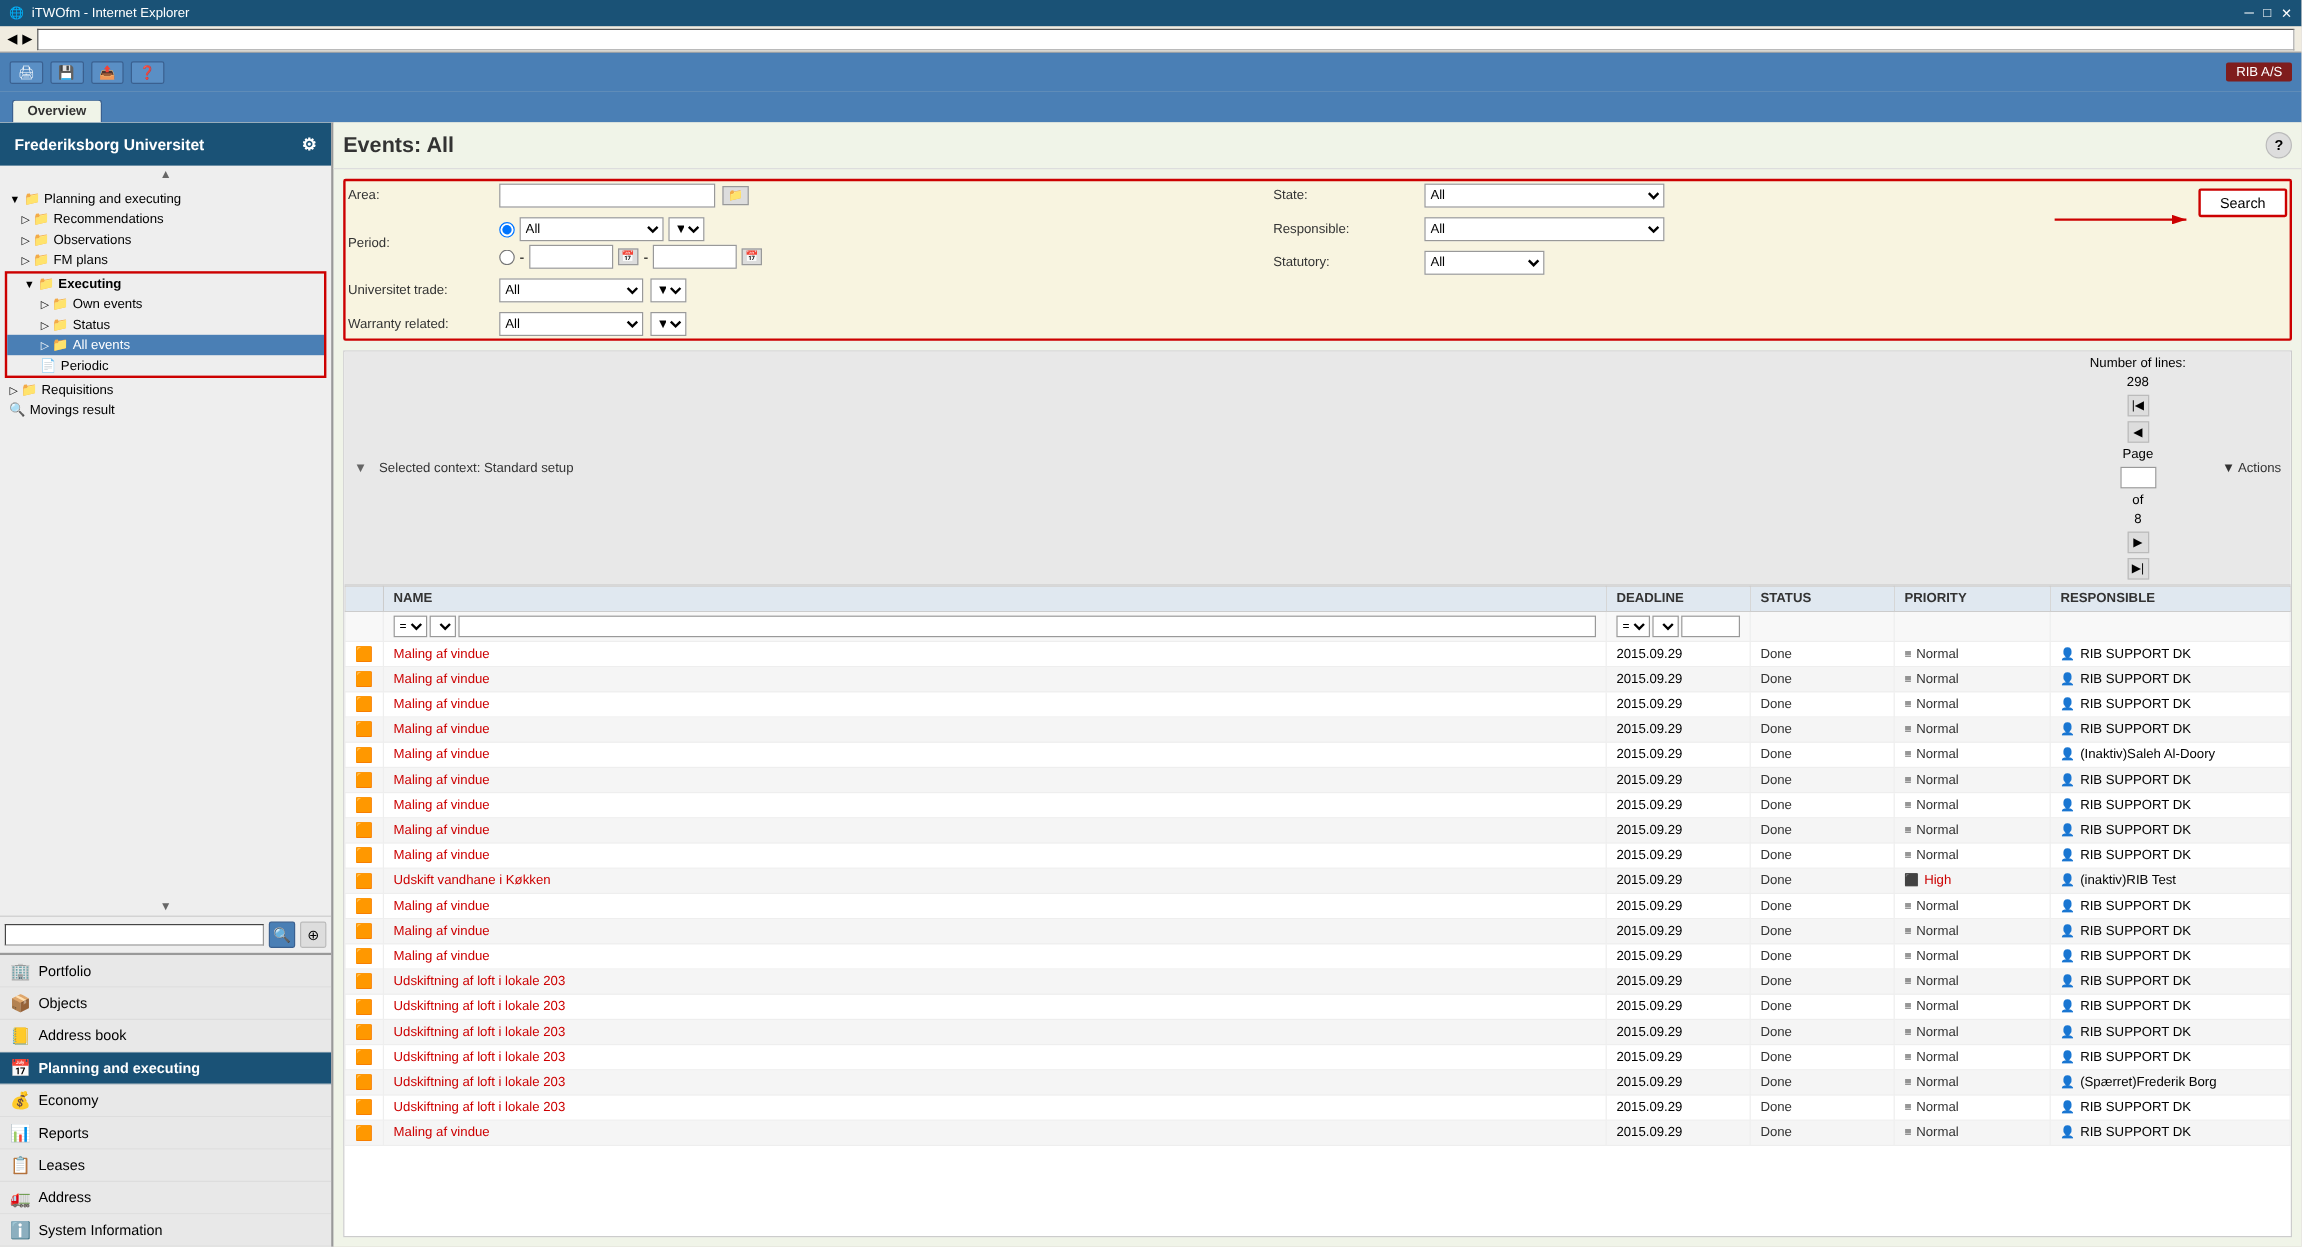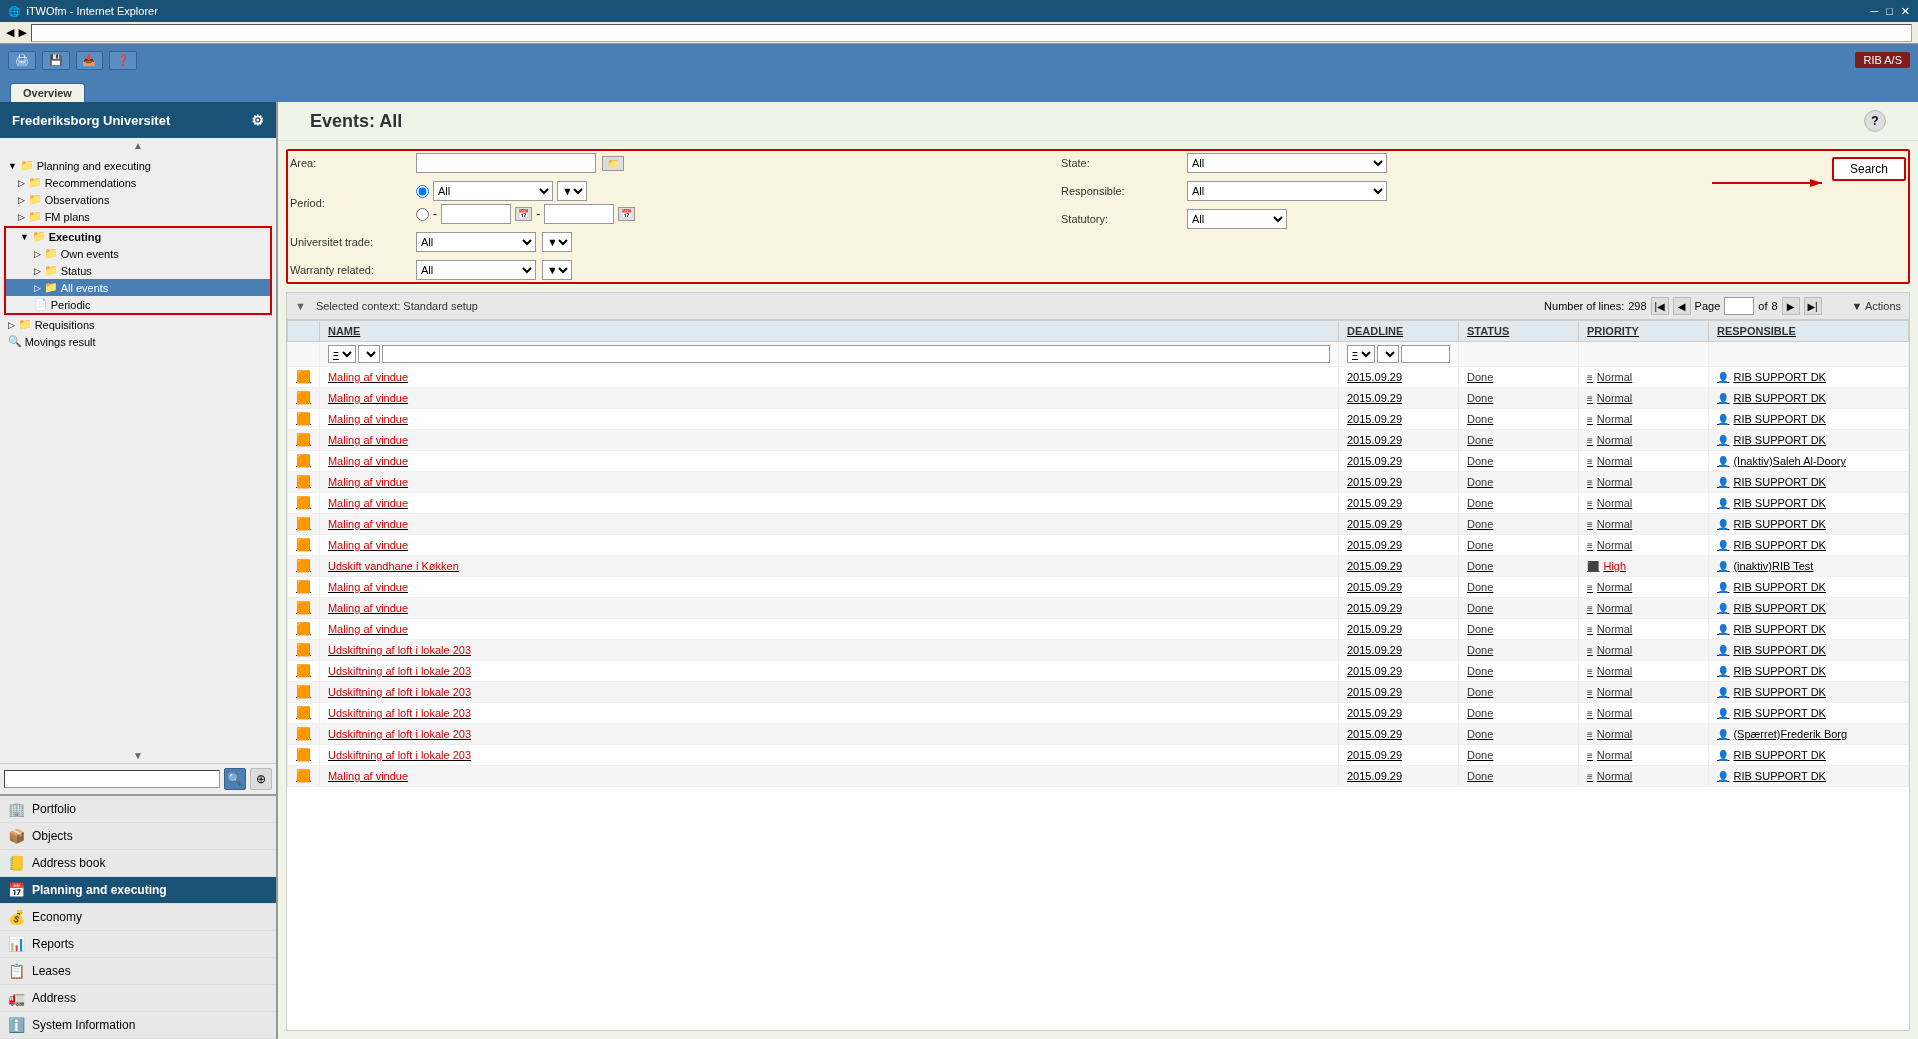--- a/index.html
+++ b/index.html
@@ -180,7 +180,7 @@
     }
 
     .page-header {
-      padding: 8px 32px;
+      padding: 8px 8px;
       display: flex;
       align-items: center;
       justify-content: space-between;

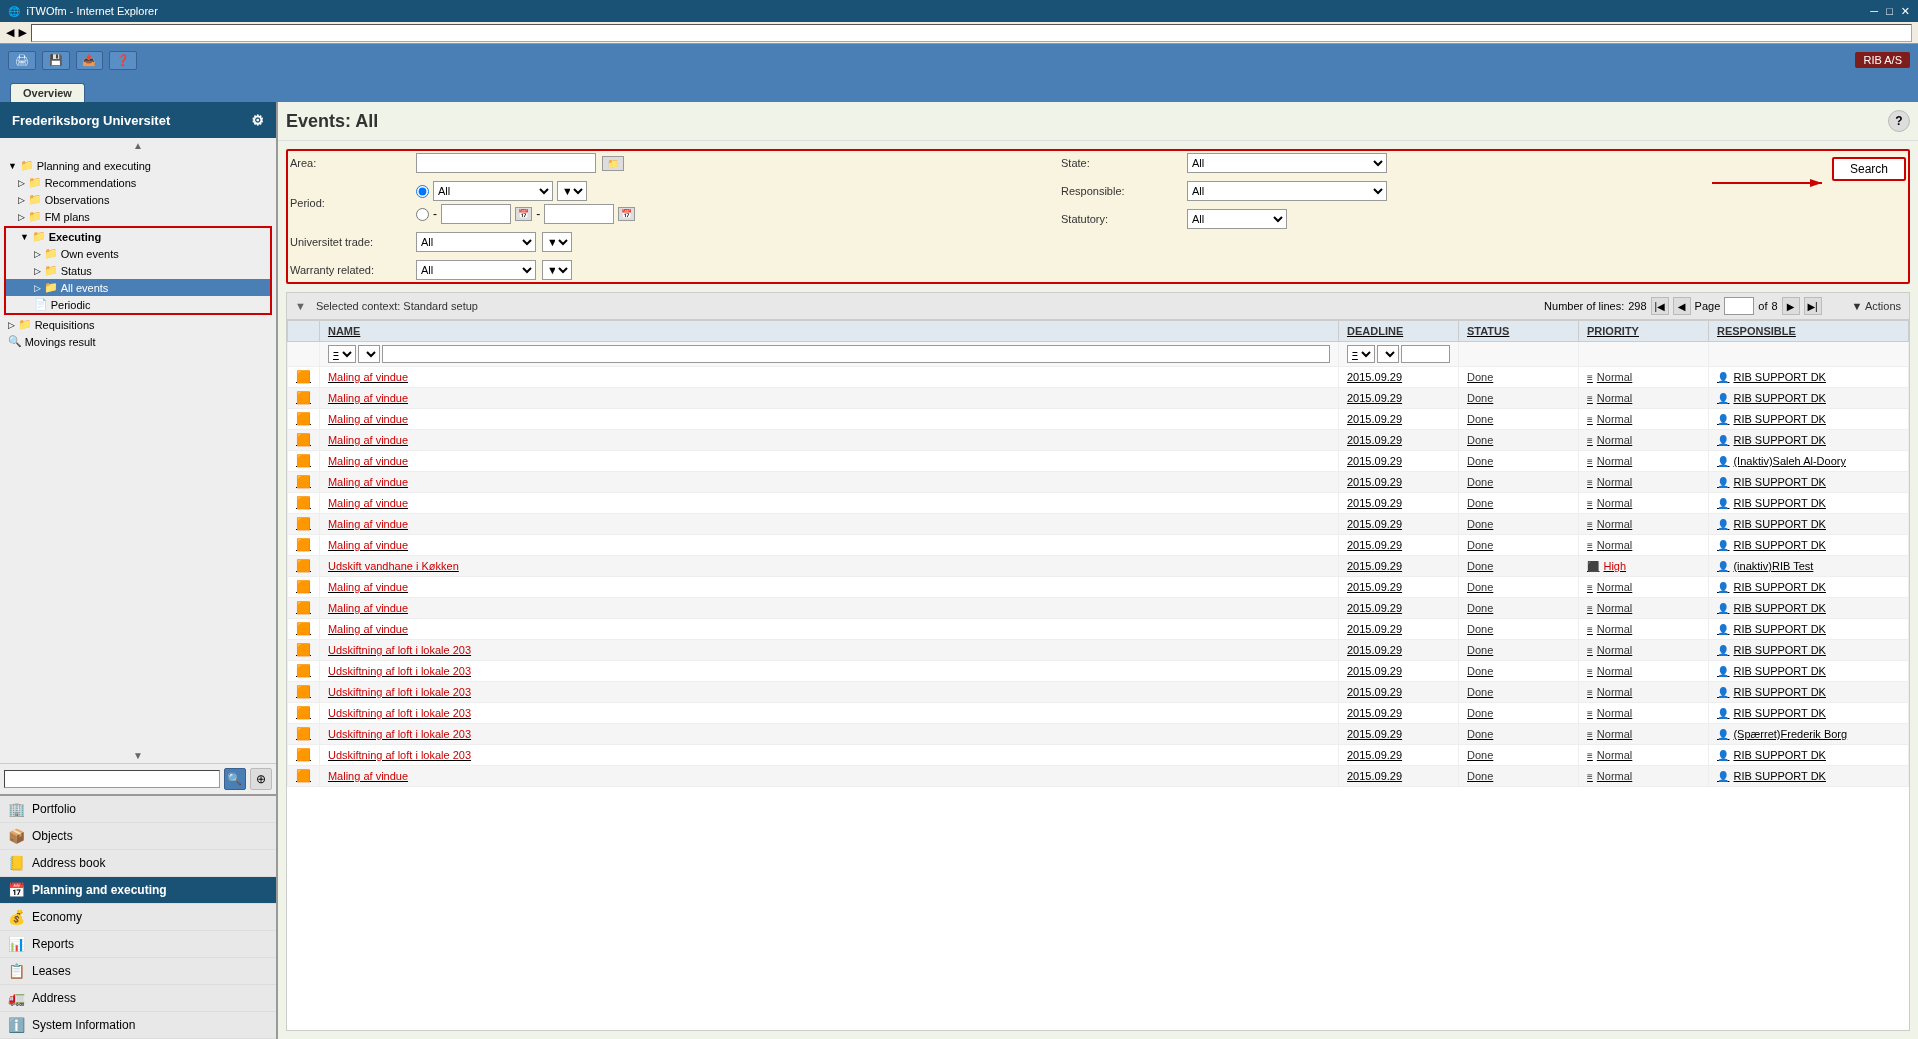--- a/index.html
+++ b/index.html
@@ -272,6 +272,7 @@
       display: flex;
       align-items: center;
       gap: 4px;
+      flex-direction: column;
     }
     .pagination-input {
       border: 1px solid #999;

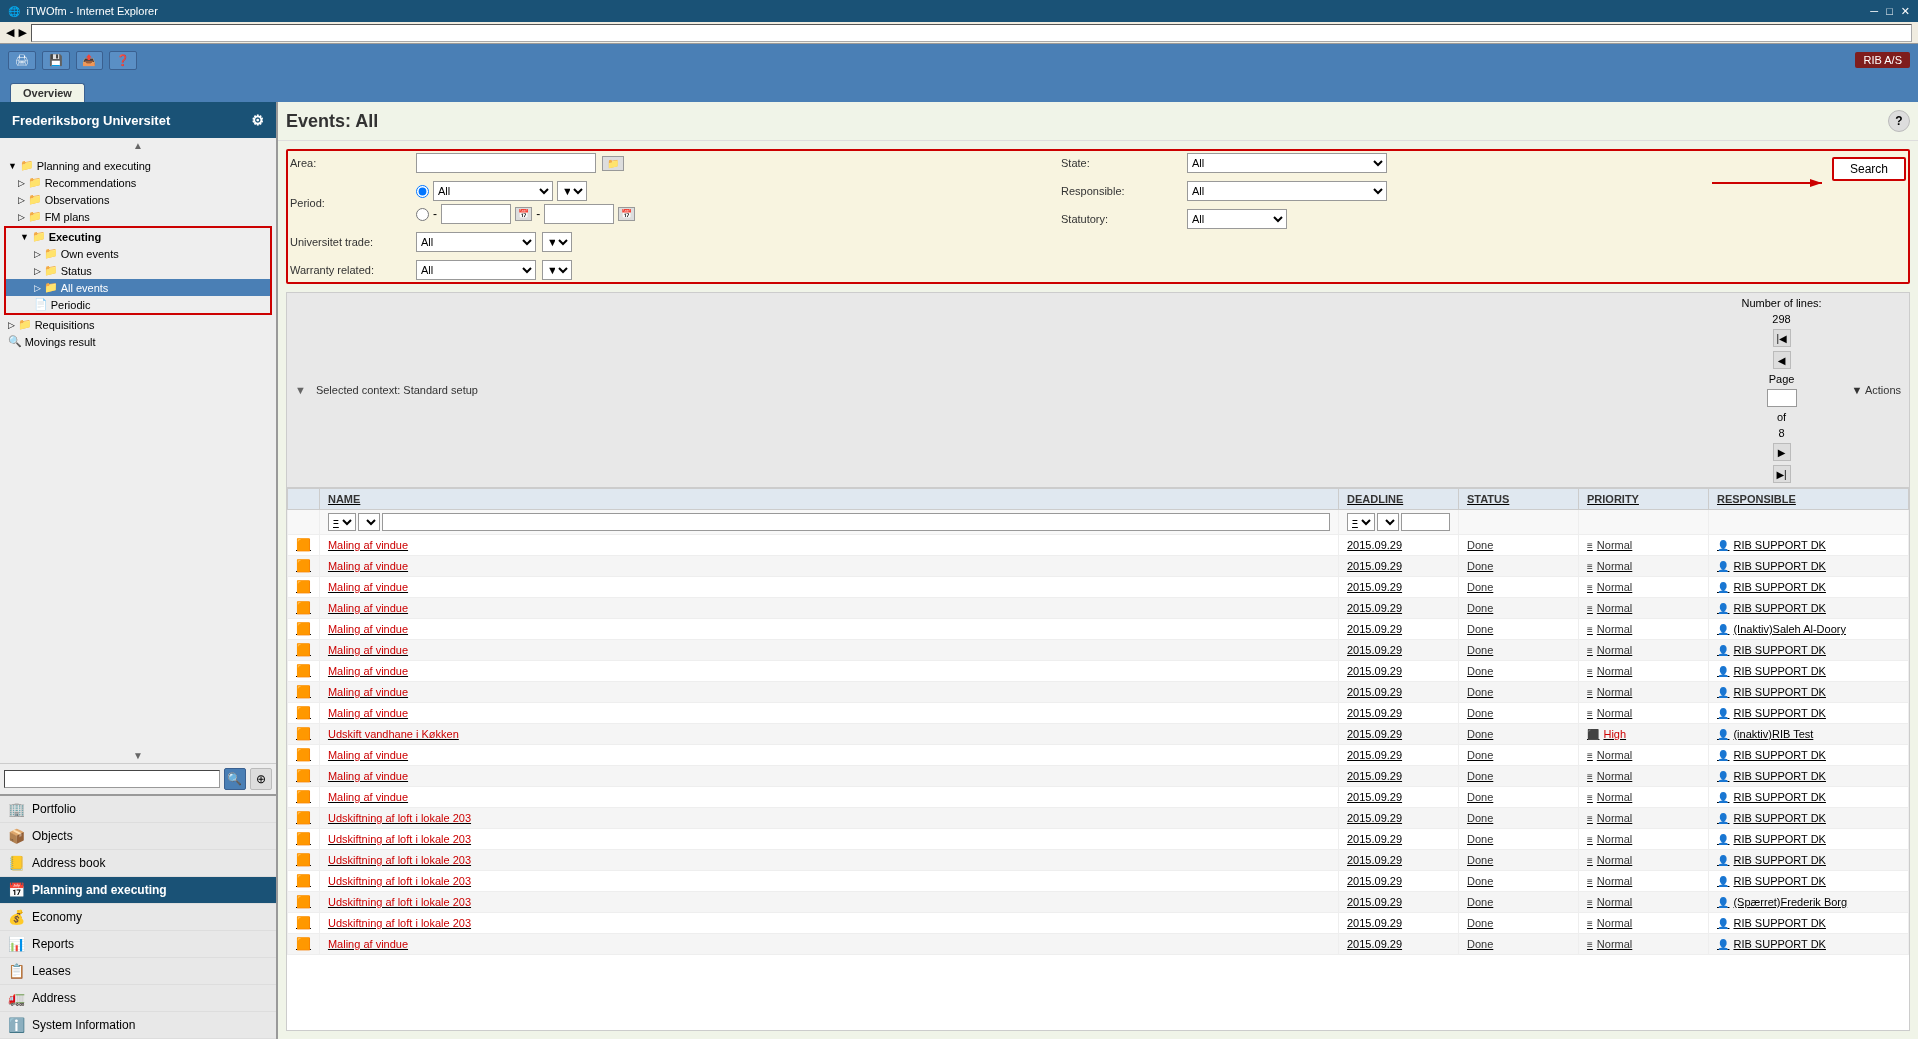--- a/index.html
+++ b/index.html
@@ -303,7 +303,6 @@
       width: 100%;
       border-collapse: collapse;
       font-size: 11px;
-      text-decoration: underline;
     }
     .data-table thead tr {
       background: #e0e8f0;

